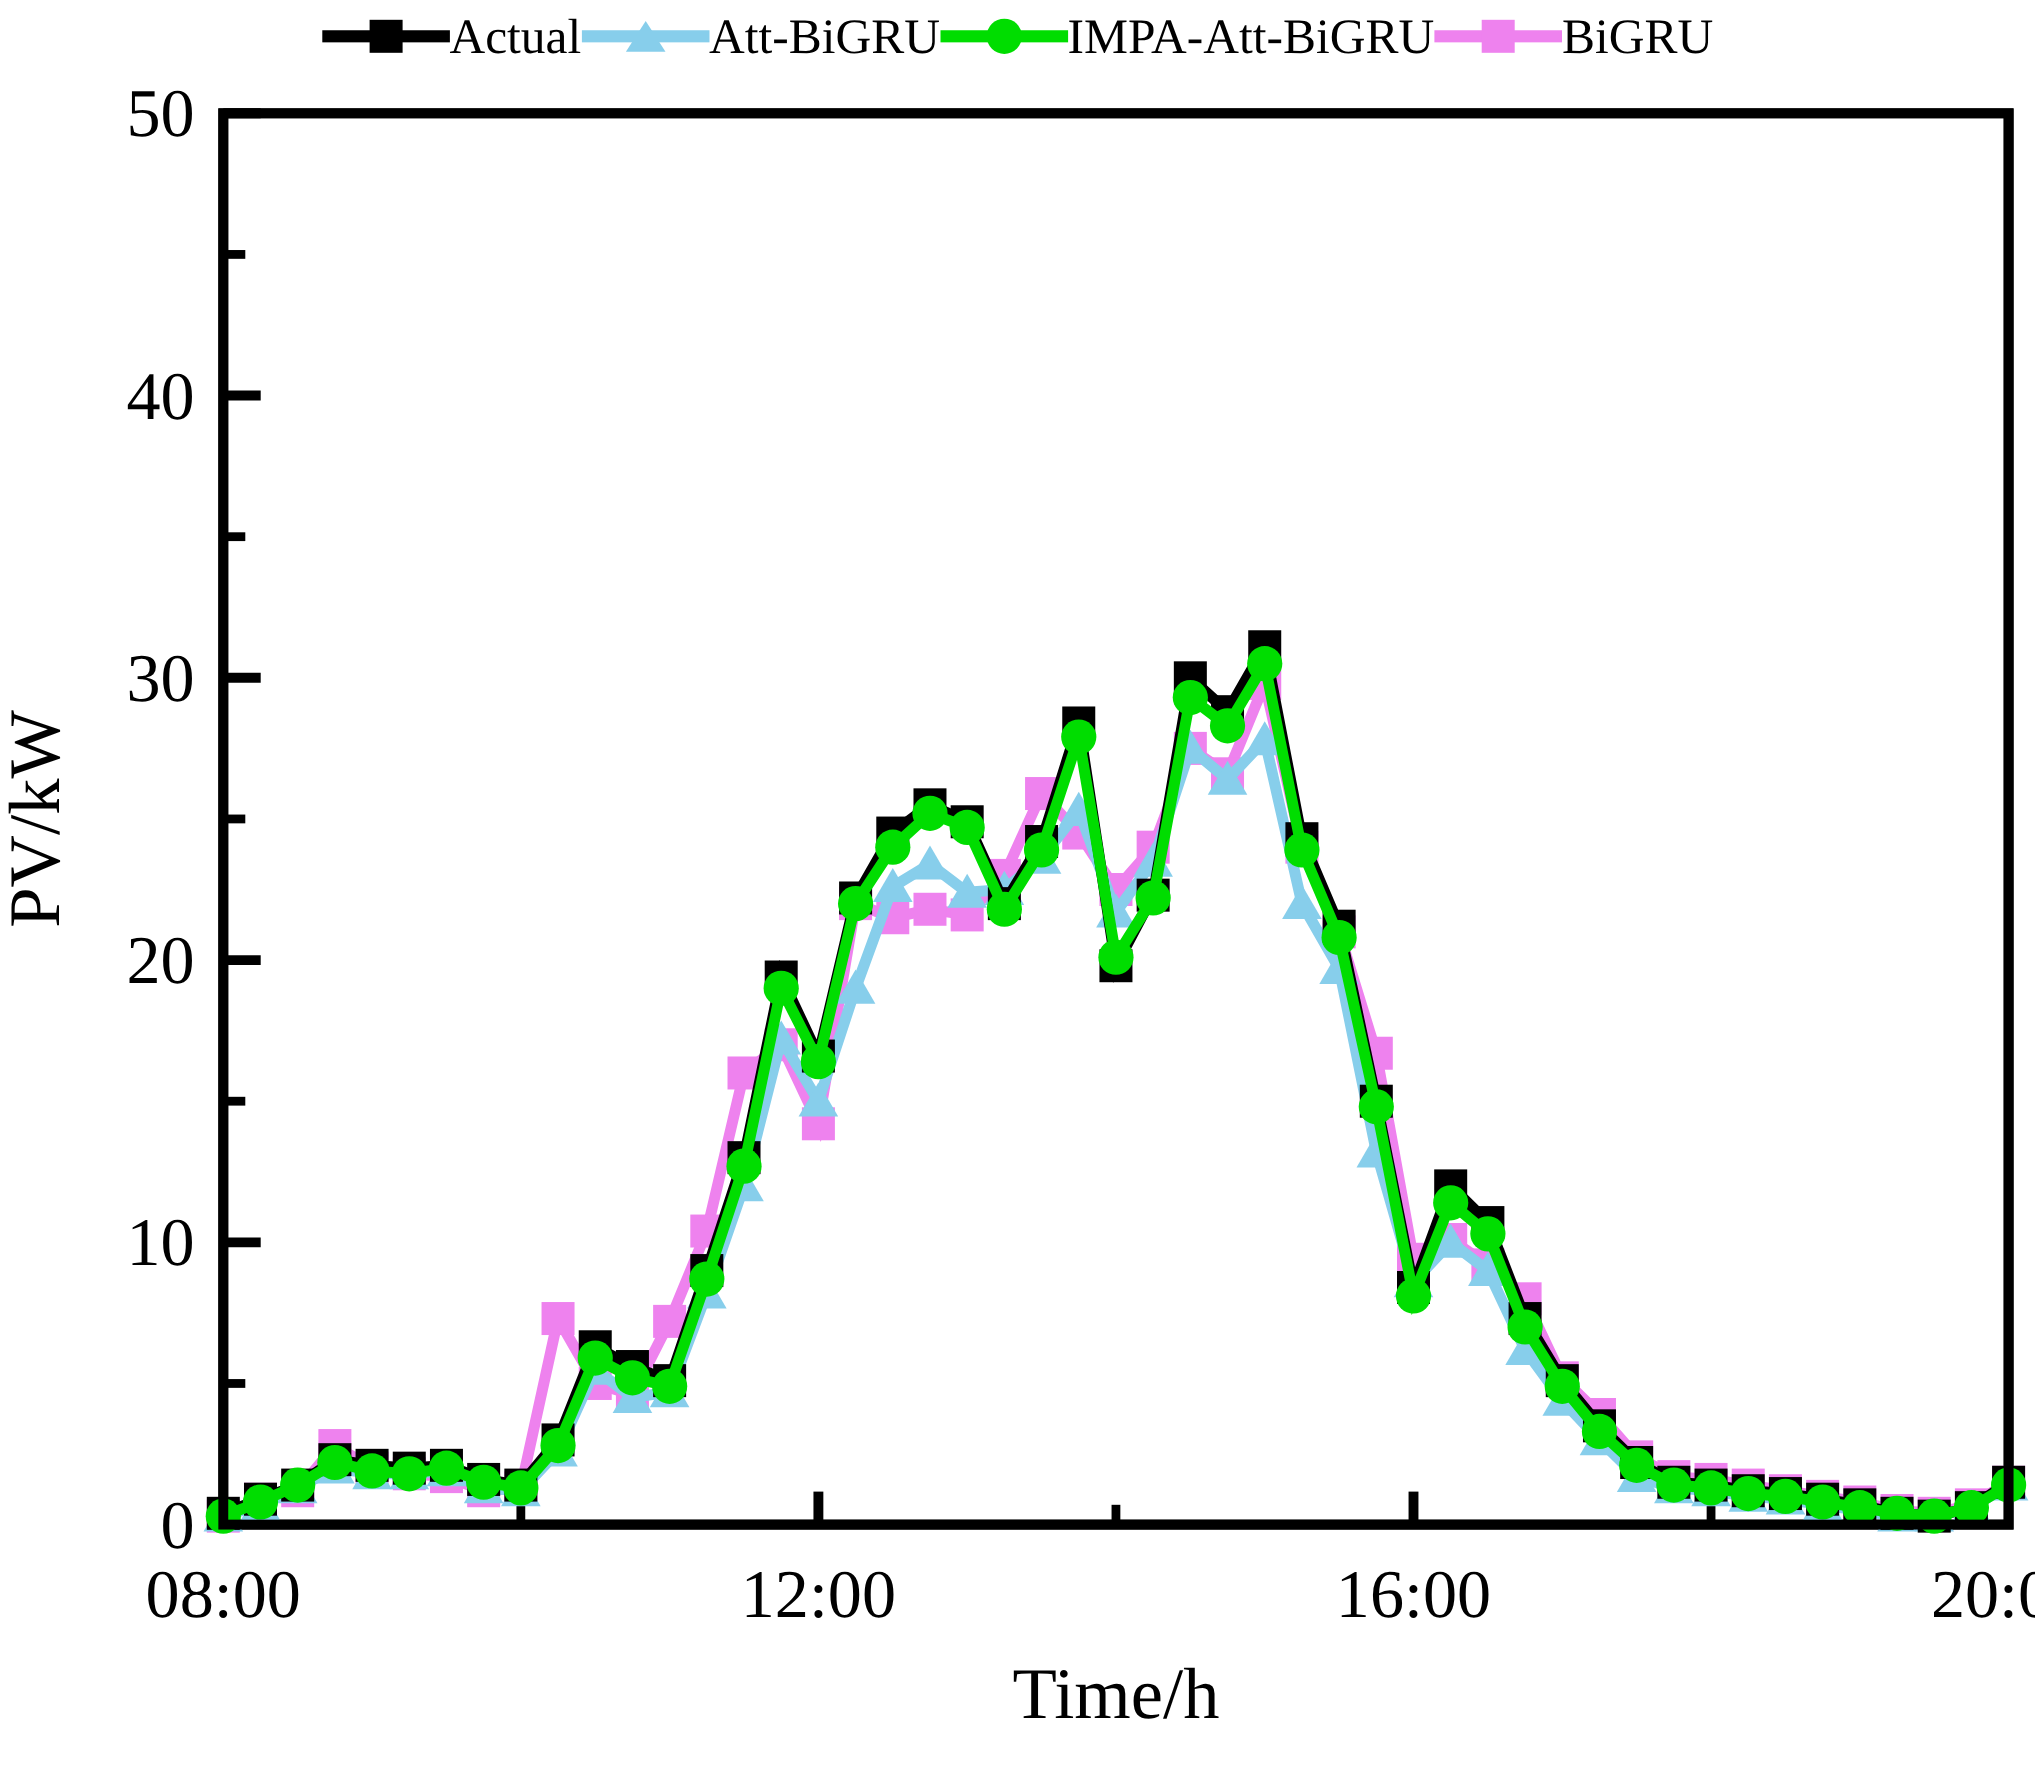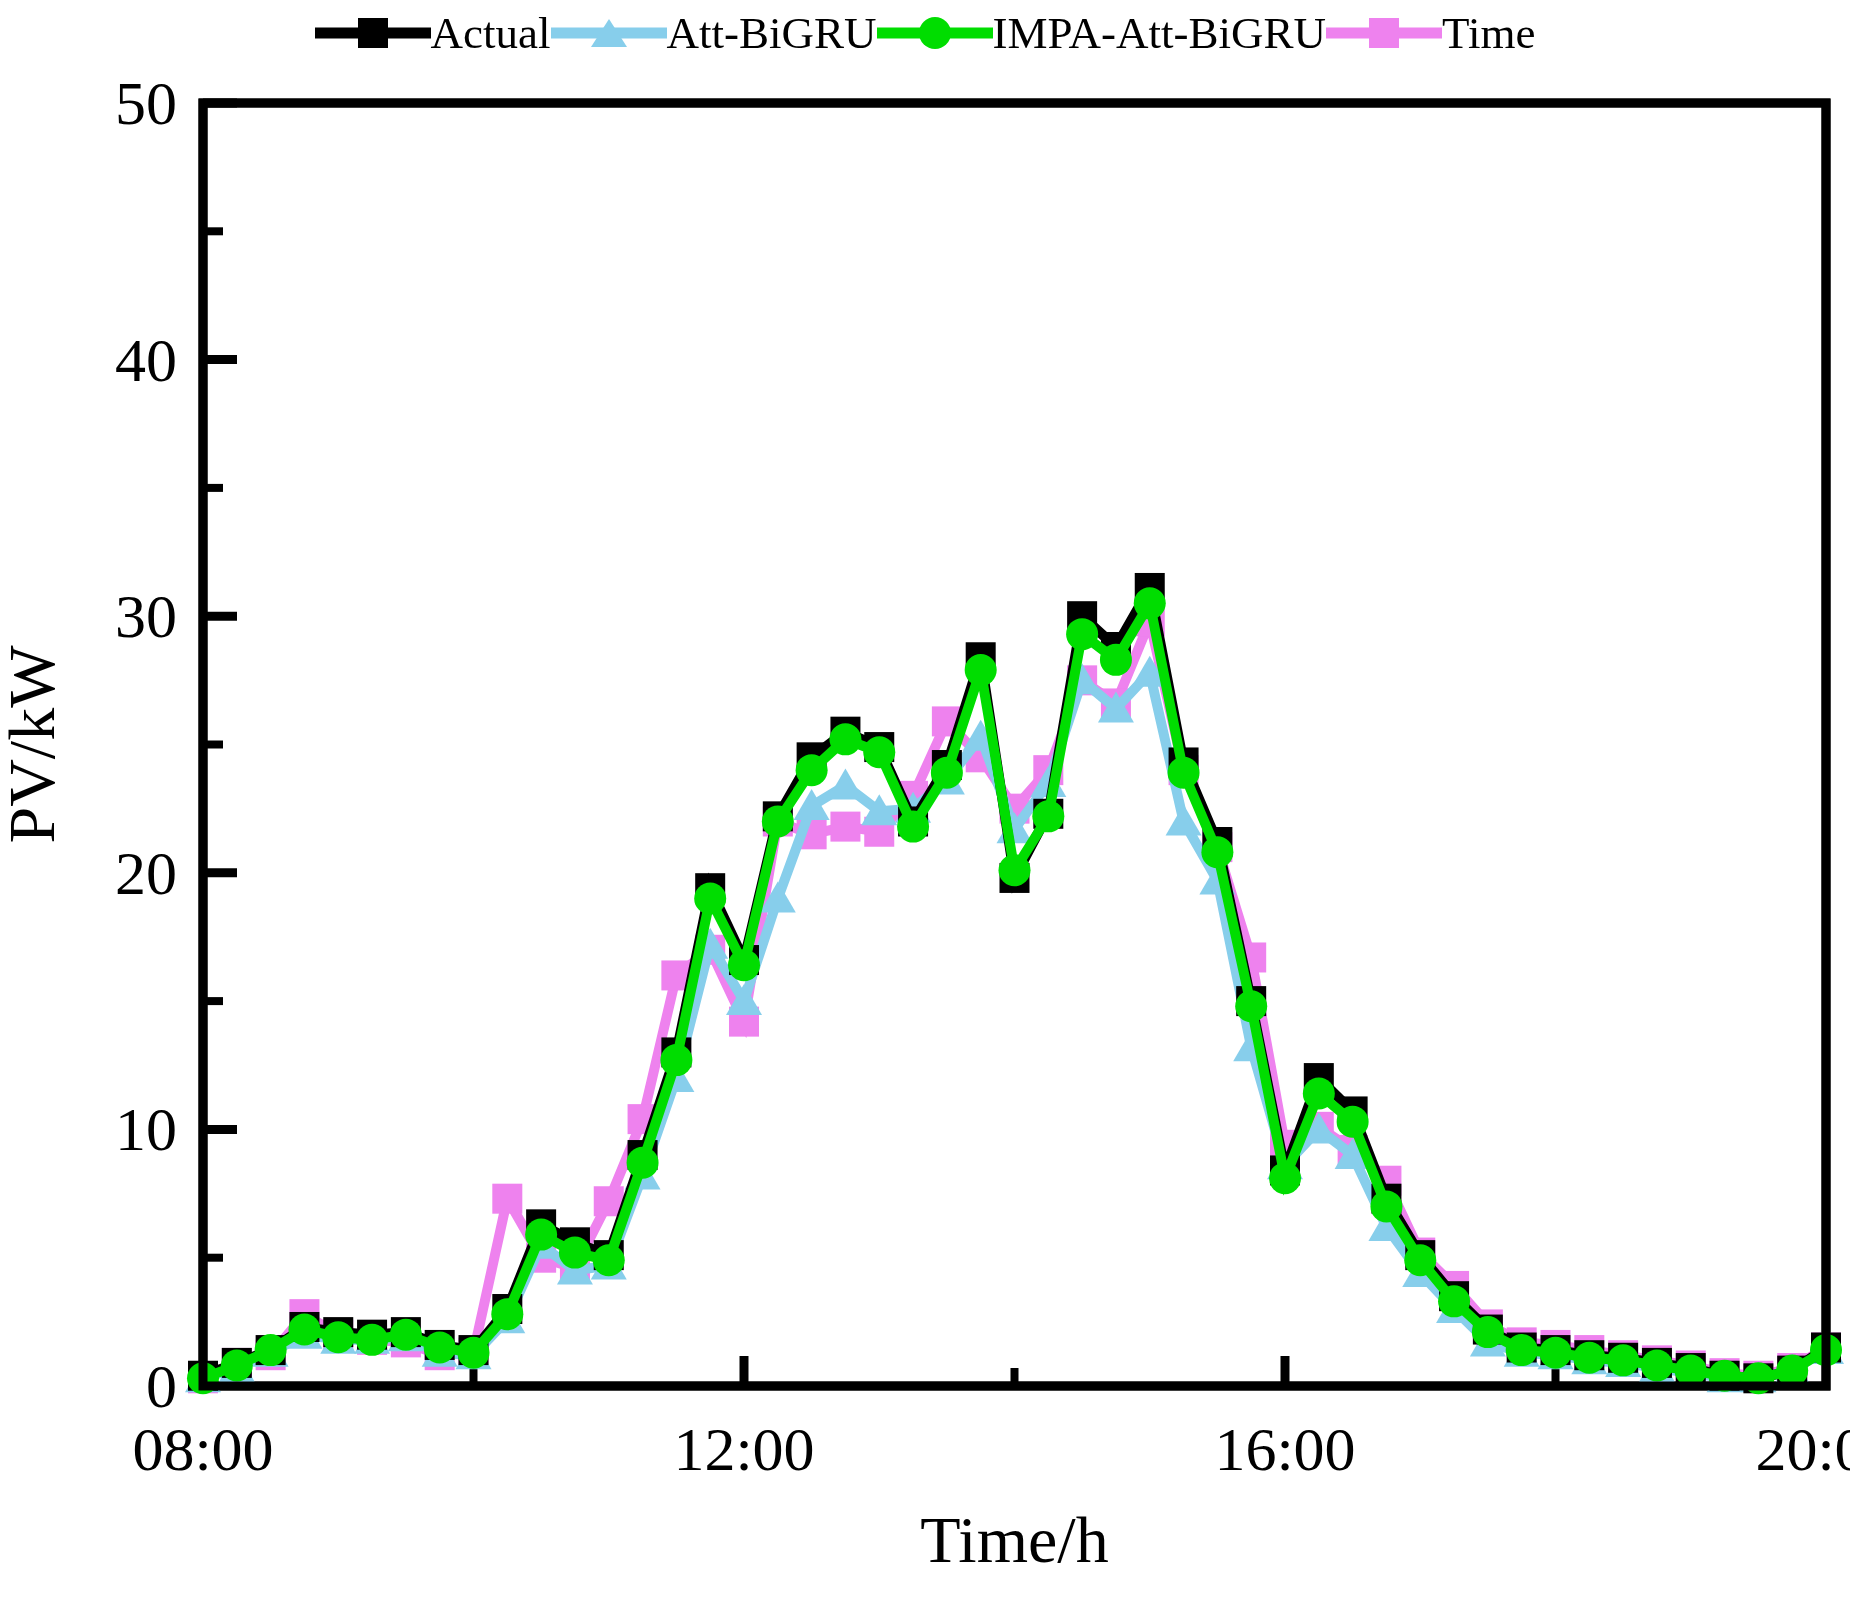--- a/index.html
+++ b/index.html
@@ -128,7 +128,7 @@
           <span class="legend-line" style="background: rgb(238, 130, 238);"></span>
           <span class="legend-mark mk-square" style="background: rgb(238, 130, 238);"></span>
         </span>
-        <span class="legend-label">Time</span>
+        <span class="legend-label">BiGRU</span>
       </div>
     </div>
 

